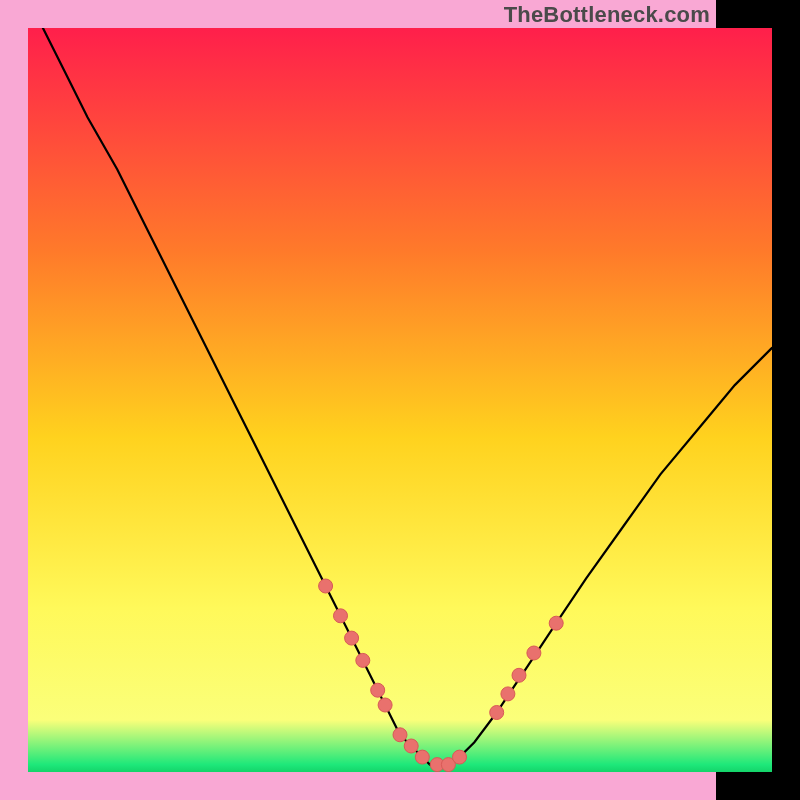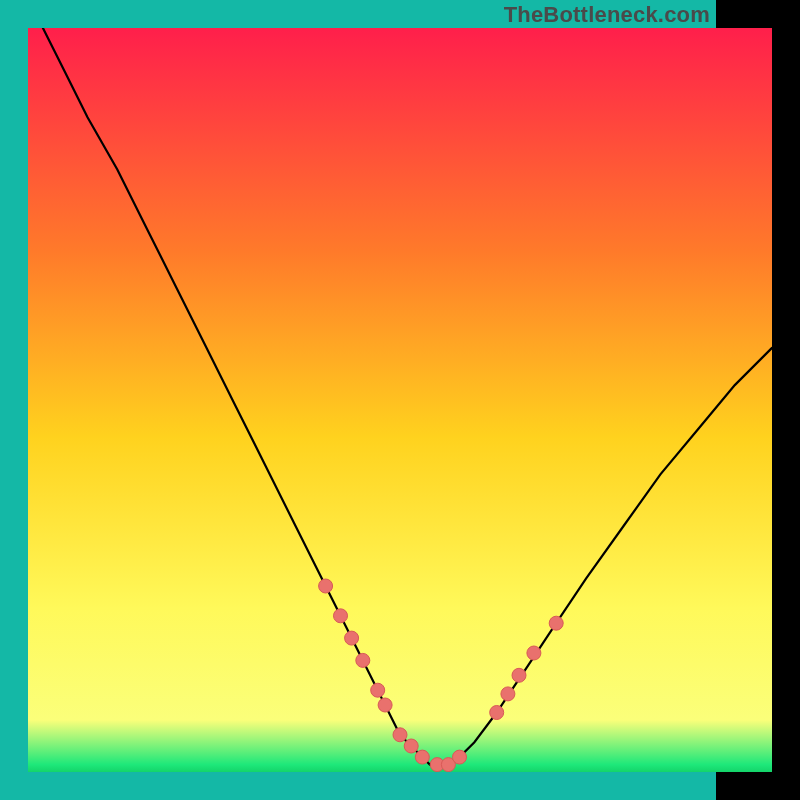--- a/index.html
+++ b/index.html
@@ -15,7 +15,7 @@
     position: relative;
     width: 716px;
     height: 800px;
-    background: #14b8a6;
+    background: #f9a8d4;
   }
   .plot {
     position: absolute;

